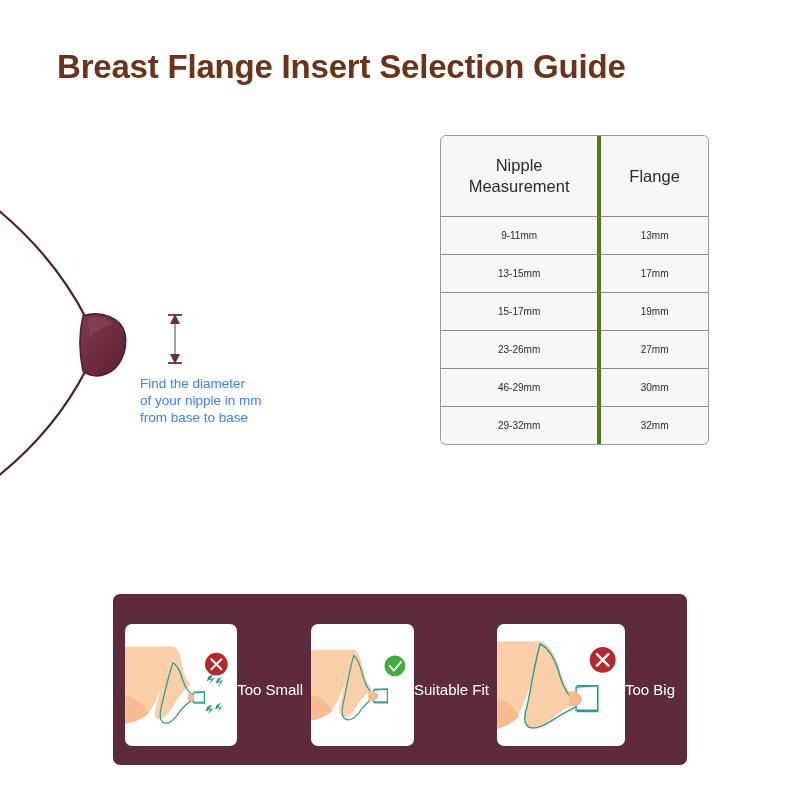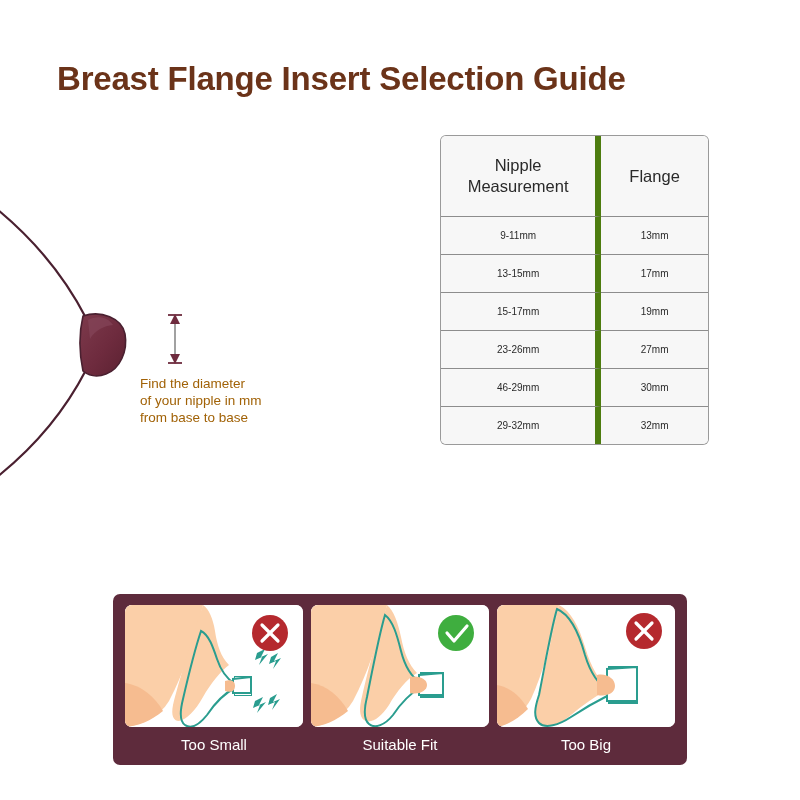--- a/index.html
+++ b/index.html
@@ -20,7 +20,7 @@
   #page-title {
     position: absolute;
     left: 57px;
-    top: 60px;
+    top: 48px;
     font-size: 33px;
     font-weight: bold;
     letter-spacing: -0.2px;

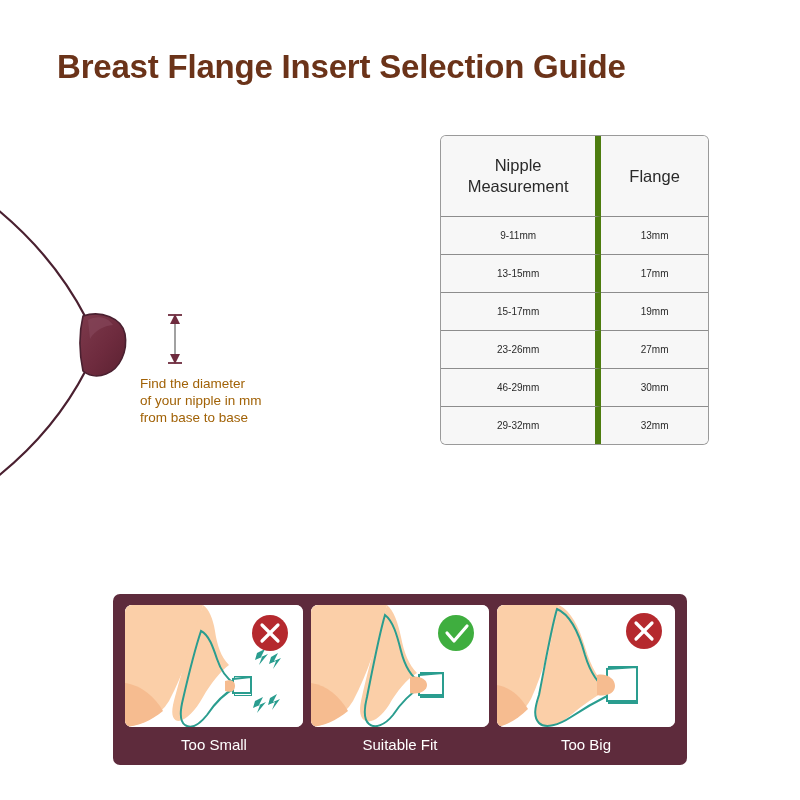--- a/index.html
+++ b/index.html
@@ -70,7 +70,7 @@
     box-shadow: 0 0 0 1px #9a9a9a;
   }
   #size-table td, #size-table th {
-    border-right: 6px solid #4d7c0f;
+    border-right: 4px solid #4d7c0f;
     border-bottom: 1px solid #8d8d8d;
     text-align: center;
     color: #2a2a2a;

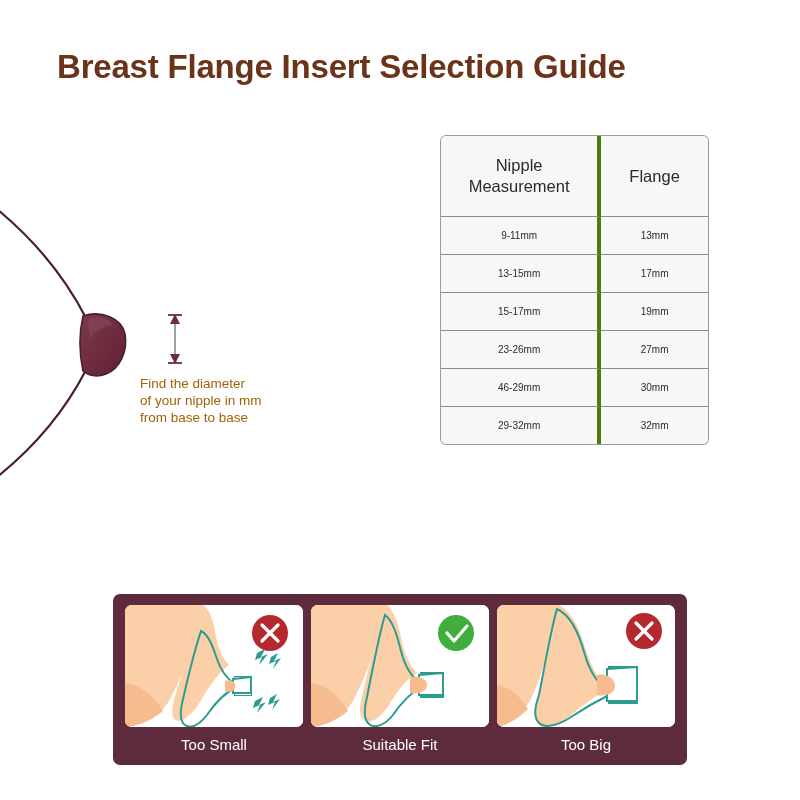--- a/index.html
+++ b/index.html
@@ -52,7 +52,7 @@
     width: 180px;
     font-size: 13.5px;
     line-height: 17px;
-    color: #a16207;
+    color: #3b82f6;
   }
   #measure-caption div { white-space: nowrap; }
 

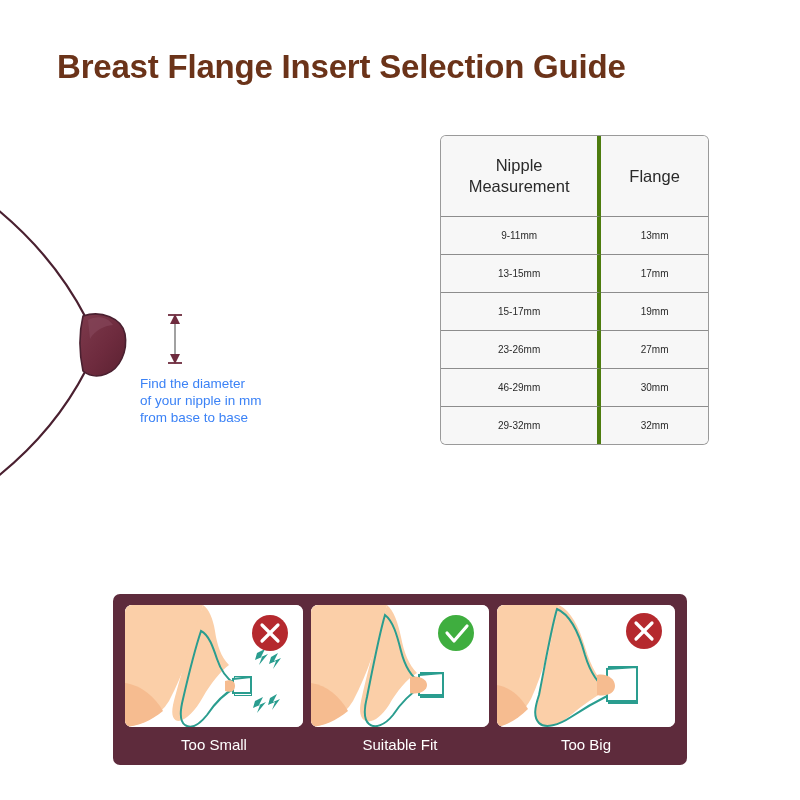--- a/index.html
+++ b/index.html
@@ -112,7 +112,7 @@
   .fit-item {
     width: 178px;
     display: flex;
-    flex-direction: column;
+    flex-direction: row;
     align-items: center;
   }
   .fit-card {

